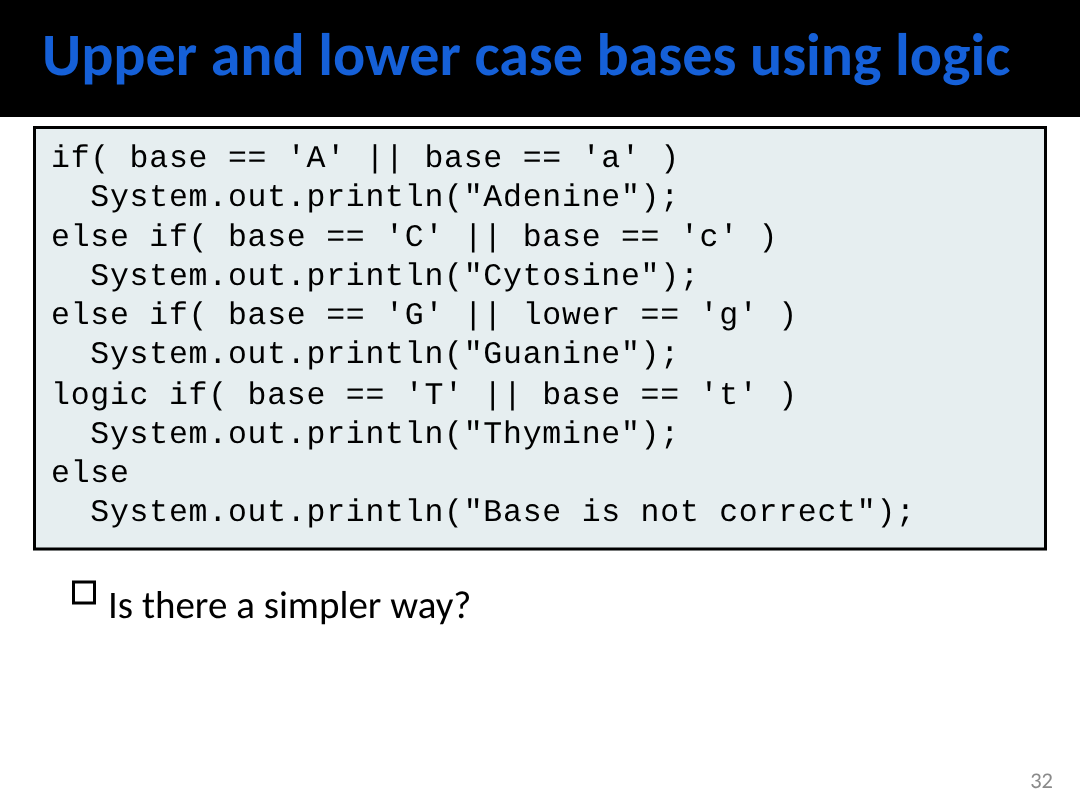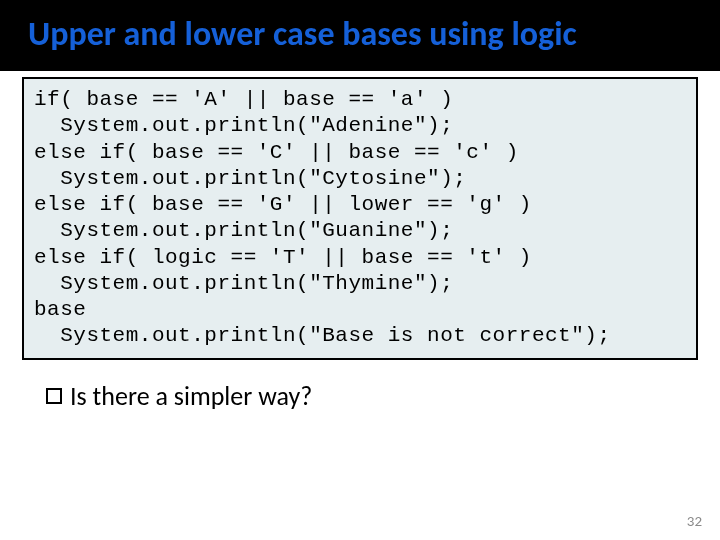--- a/index.html
+++ b/index.html
@@ -17,7 +17,7 @@
   }
   .title {
     color: #1560d8;
-    font-size: 34px;
+    font-size: 40px;
     font-weight: 700;
     line-height: 1.15;
   }

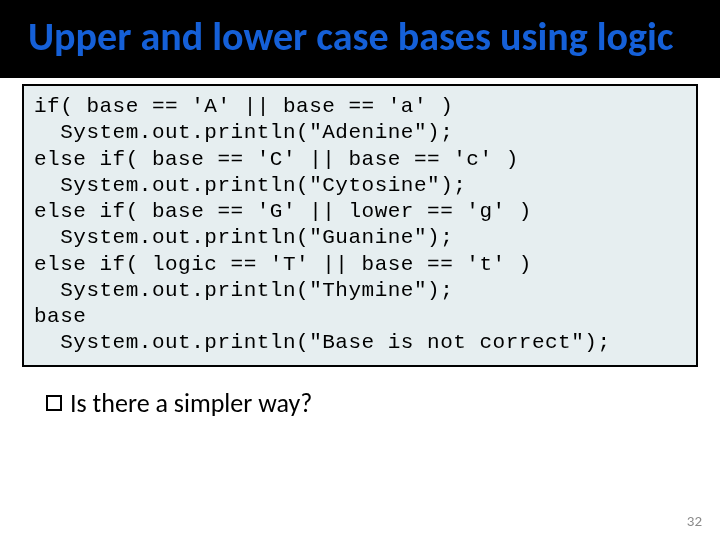--- a/index.html
+++ b/index.html
@@ -70,7 +70,7 @@
 <span>  System.out.println("Cytosine");</span>
 <span>else if( base == 'G' || lower == 'g' )</span>
 <span>  System.out.println("Guanine");</span>
-<span>else if( logic == 'T' || base == 't' )</span>
+<span>logic if( base == 'T' || base == 't' )</span>
 <span>  System.out.println("Thymine");</span>
 <span>base</span>
 <span>  System.out.println("Base is not correct");</span></div>

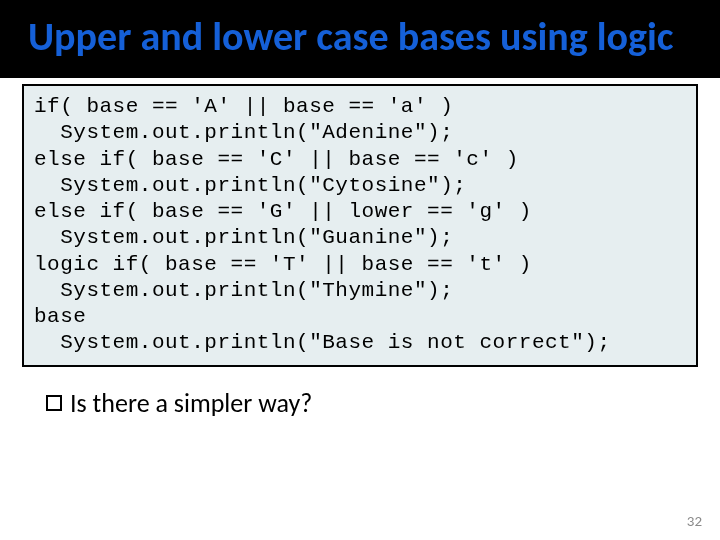--- a/index.html
+++ b/index.html
@@ -72,7 +72,7 @@
 <span>  System.out.println("Guanine");</span>
 <span>logic if( base == 'T' || base == 't' )</span>
 <span>  System.out.println("Thymine");</span>
-<span>base</span>
+<span>else</span>
 <span>  System.out.println("Base is not correct");</span></div>
 
 <div class="question-row">

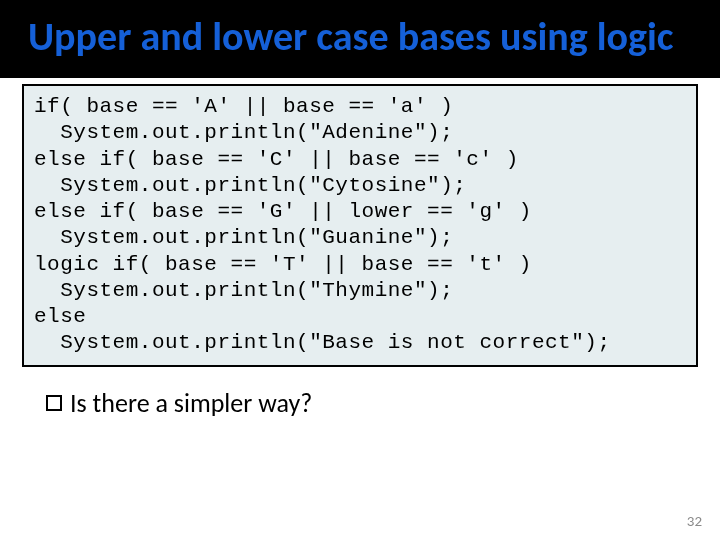--- a/index.html
+++ b/index.html
@@ -33,12 +33,13 @@
     letter-spacing: 0.5px;
   }
   .question-row {
-    padding: 20px 32px 0 46px;
+    padding: 20px 32px 0 36px;
     font-size: 26px;
     color: #000;
     display: flex;
-    align-items: center;
+    align-items: flex-start;
     gap: 4px;
+    margin-left: 12px;
   }
   .bullet {
     display: inline-block;

